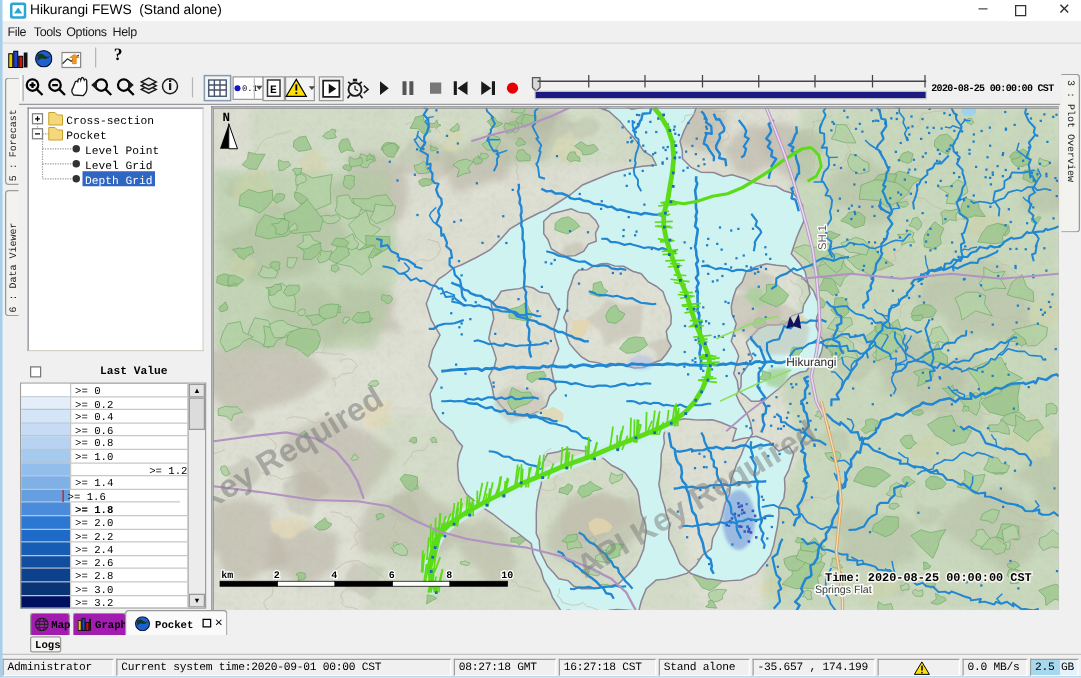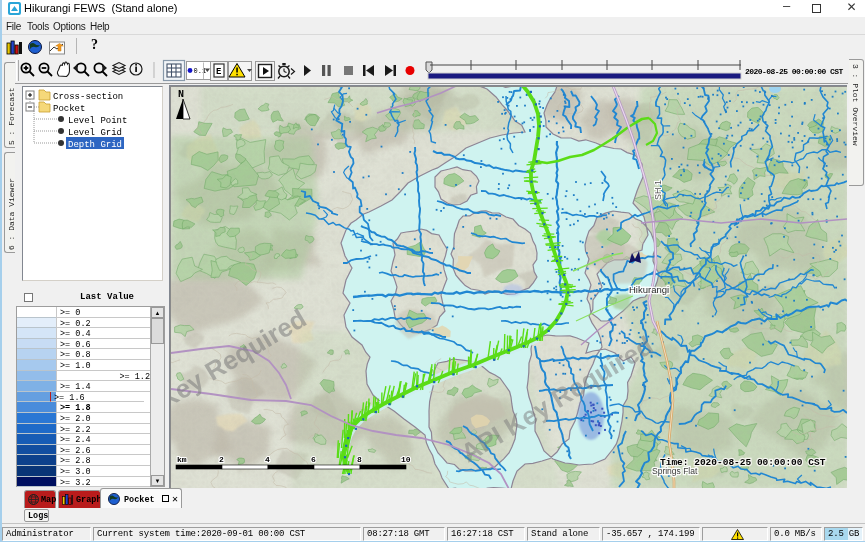--- a/index.html
+++ b/index.html
@@ -24,7 +24,7 @@
 .legend { left:15px; top:288px; width:153px; height:200px; background:#f0f0f0; }
 .map { left:169px; top:85px; width:678px; height:403px; border-left:1px solid #828790; border-top:1px solid #828790; overflow:hidden; }
 .btabs { left:15px; top:488px; width:833px; height:20px; background:#f0f0f0; }
-.btab { position:absolute; border:1px solid #9a9a9a; border-bottom:none; border-radius:3px 3px 0 0; background:#b91c1c; font-family:"Liberation Mono", monospace; font-size:8.5px; color:#000; }
+.btab { position:absolute; border:1px solid #9a9a9a; border-bottom:none; border-radius:3px 3px 0 0; background:#a21caf; font-family:"Liberation Mono", monospace; font-size:8.5px; color:#000; }
 .logsrow { left:15px; top:508px; width:833px; height:15px; background:#f0f0f0; }
 .statusbar { left:0; top:523px; width:865px; height:19px; background:#f0f0f0; border-top:1px solid #c3c3c3; }
 .scell { position:absolute; top:3px; height:14px; border:1px solid #9d9d9d; border-bottom-color:#fff; border-right-color:#fff; font-family:"Liberation Mono", monospace; font-size:9px; color:#000; padding:1px 0 0 3px; letter-spacing:-0.2px; white-space:nowrap; overflow:hidden; }

